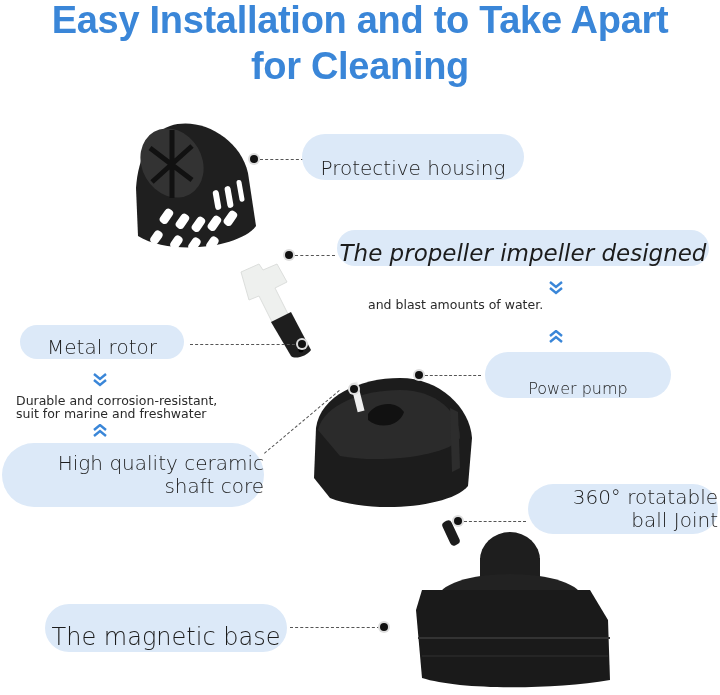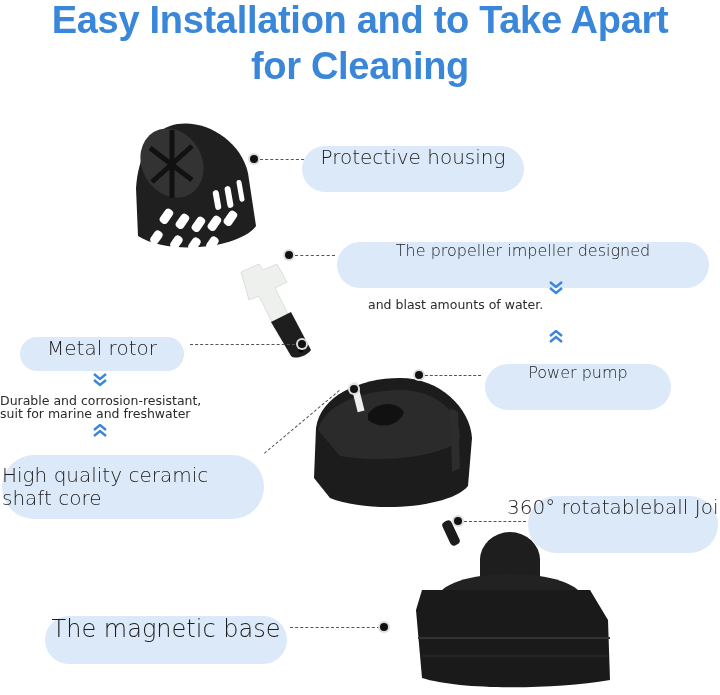--- a/index.html
+++ b/index.html
@@ -16,9 +16,9 @@
 
     .pill {
       position: absolute; background: #dce9f8; border-radius: 999px;
-      display: flex; align-items: flex-start; justify-content: center; text-align: center;
+      display: flex; align-items: flex-end; justify-content: center; text-align: center;
       font-family: "DejaVu Sans", sans-serif; color: #1c1c1c; font-weight: 300;
-      white-space: nowrap; line-height: 1.15; margin-top: 12px;
+      white-space: nowrap; line-height: 1.15;
     }
     .desc {
       position: absolute; font-family: "DejaVu Sans", sans-serif; color: #2a2a2a;

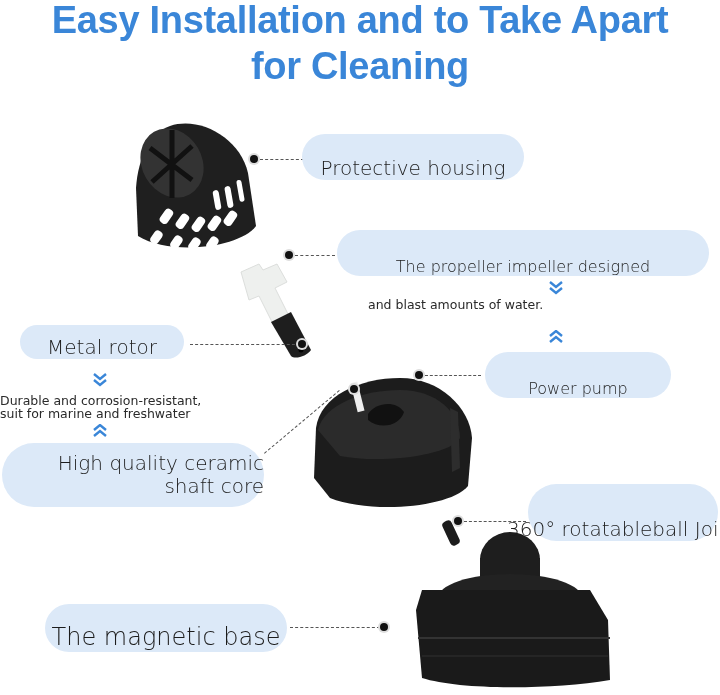--- a/index.html
+++ b/index.html
@@ -116,7 +116,7 @@
   <span>Protective housing</span>
 </div>
 
-<div class="pill" style="left:337px;top:230px;width:372px;height:46px;font-size:16px;">
+<div class="pill" style="left:337px;top:230px;width:372px;height:36px;font-size:23px;font-style:italic;">
   <span>The propeller impeller designed</span>
 </div>
 

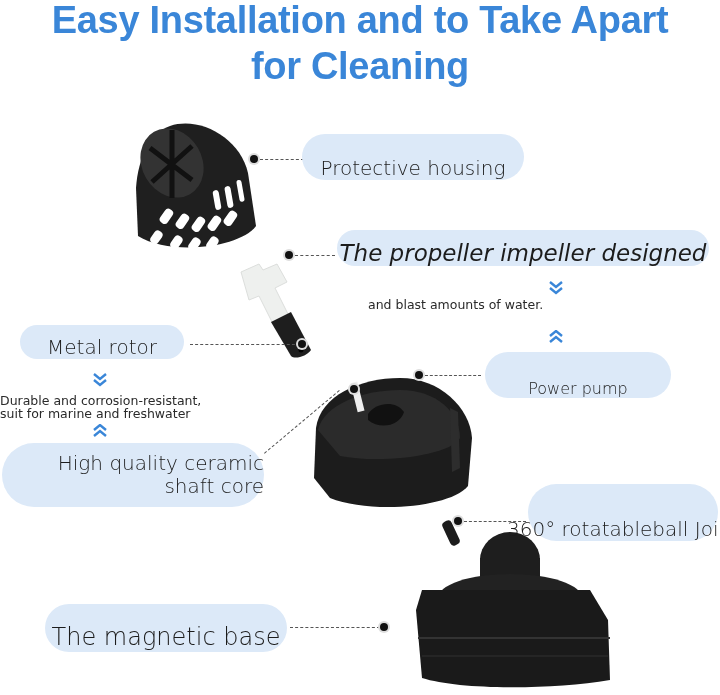--- a/index.html
+++ b/index.html
@@ -140,7 +140,7 @@
   <path d="M2 1 L8 6 L14 1" stroke="#3a86d8" stroke-width="2.4" fill="none"></path>
   <path d="M2 7 L8 12 L14 7" stroke="#3a86d8" stroke-width="2.4" fill="none"></path>
 </svg>
-<div class="desc" style="left:0;top:394px;">
+<div class="desc" style="left:16px;top:394px;">
   <div>Durable and corrosion-resistant,</div>
   <div>suit for marine and freshwater</div>
 </div>

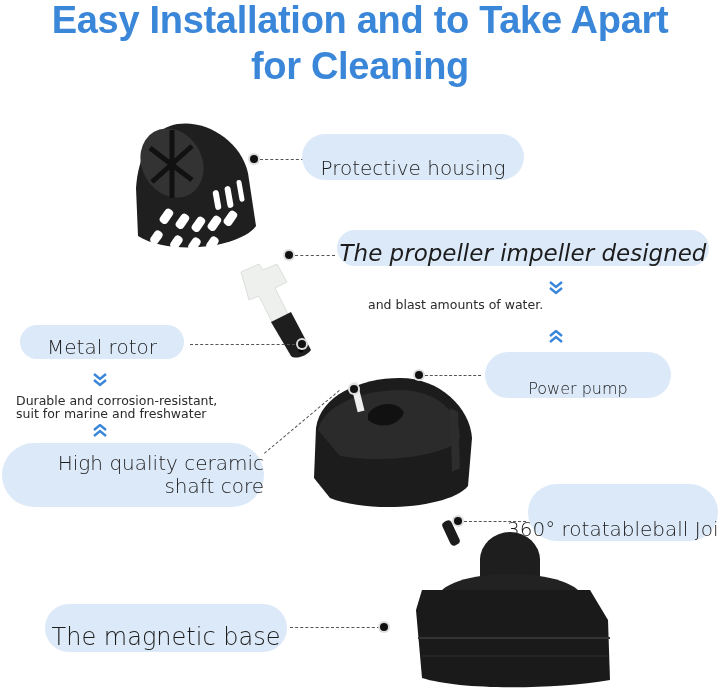--- a/index.html
+++ b/index.html
@@ -158,7 +158,7 @@
   <span>Power pump</span>
 </div>
 
-<div class="pill" style="left:528px;top:484px;width:190px;height:57px;font-size:20px;">
+<div class="pill" style="left:528px;top:484px;width:190px;height:50px;font-size:20px;flex-direction:column;">
   <span>360° rotatable</span>
   <span>ball Joint</span>
 </div>

